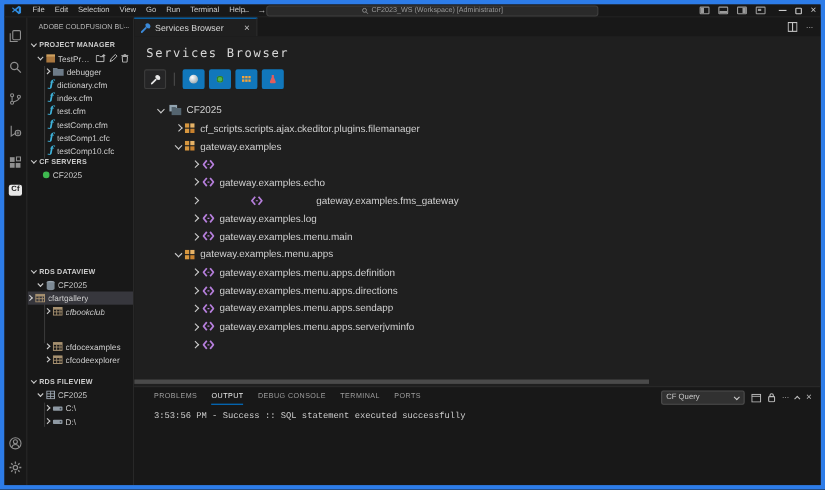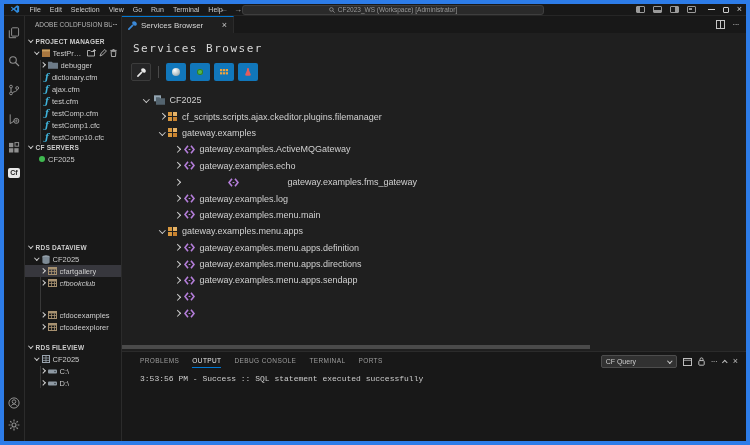--- a/index.html
+++ b/index.html
@@ -248,7 +248,7 @@
               <span class="icon">
                 <i class="cfm-g">ƒ</i>
               </span>
-              <span class="lab">ajax.cfm</span>
+              <span class="lab">index.cfm</span>
             </div>
             <div class="srow" style="padding-left: 20px;">
               <span class="icon">

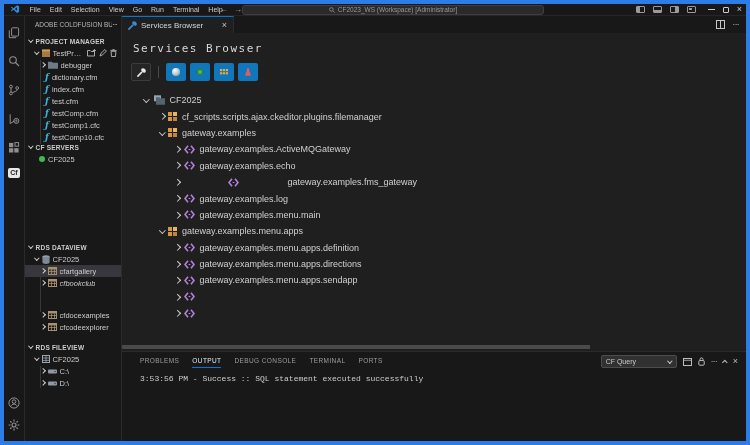--- a/index.html
+++ b/index.html
@@ -504,7 +504,6 @@
                   <path d="M4.6 4.5 h1.8" stroke="#b57edb" stroke-width="1.1"></path>
                 </svg>
               </span>
-              <span>gateway.examples.ActiveMQGateway</span>
             </div>
             <div class="trow" style="padding-left: 53px;">
               <span class="tw right"></span>

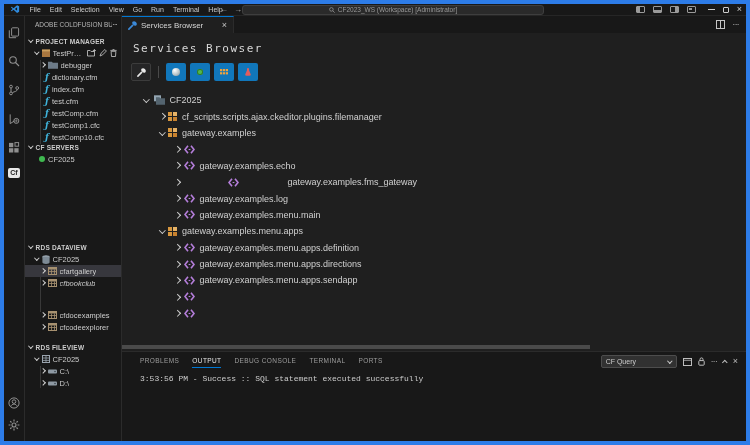--- a/index.html
+++ b/index.html
@@ -307,7 +307,7 @@
         </div>
         <div class="guide" style="left:15px;top:25px;height:46px"></div>
         <div>
-            <div class="srow selected" style="padding-left: 16px; text-align: center;">
+            <div class="srow selected" style=" text-align: center;">
               <span class="tw sm right"></span>
               <span class="icon">
                 <svg width="9" height="8" viewBox="0 0 9 8">

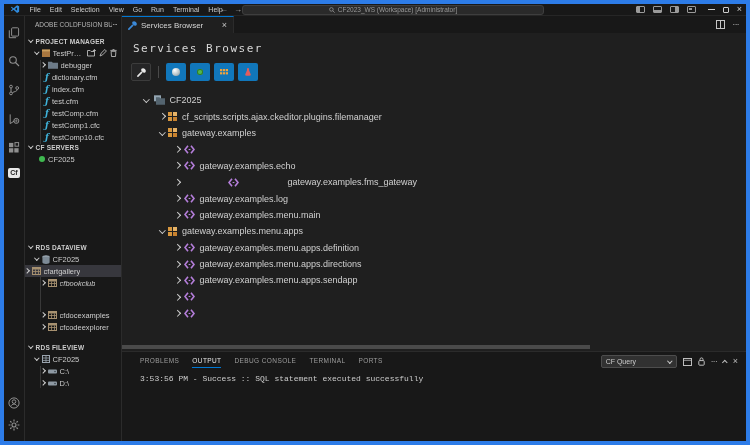--- a/index.html
+++ b/index.html
@@ -603,6 +603,7 @@
                   <path d="M4.6 4.5 h1.8" stroke="#b57edb" stroke-width="1.1"></path>
                 </svg>
               </span>
+              <span>gateway.examples.menu.apps.serverjvminfo</span>
             </div>
             <div class="trow" style="padding-left: 53px;">
               <span class="tw right"></span>

